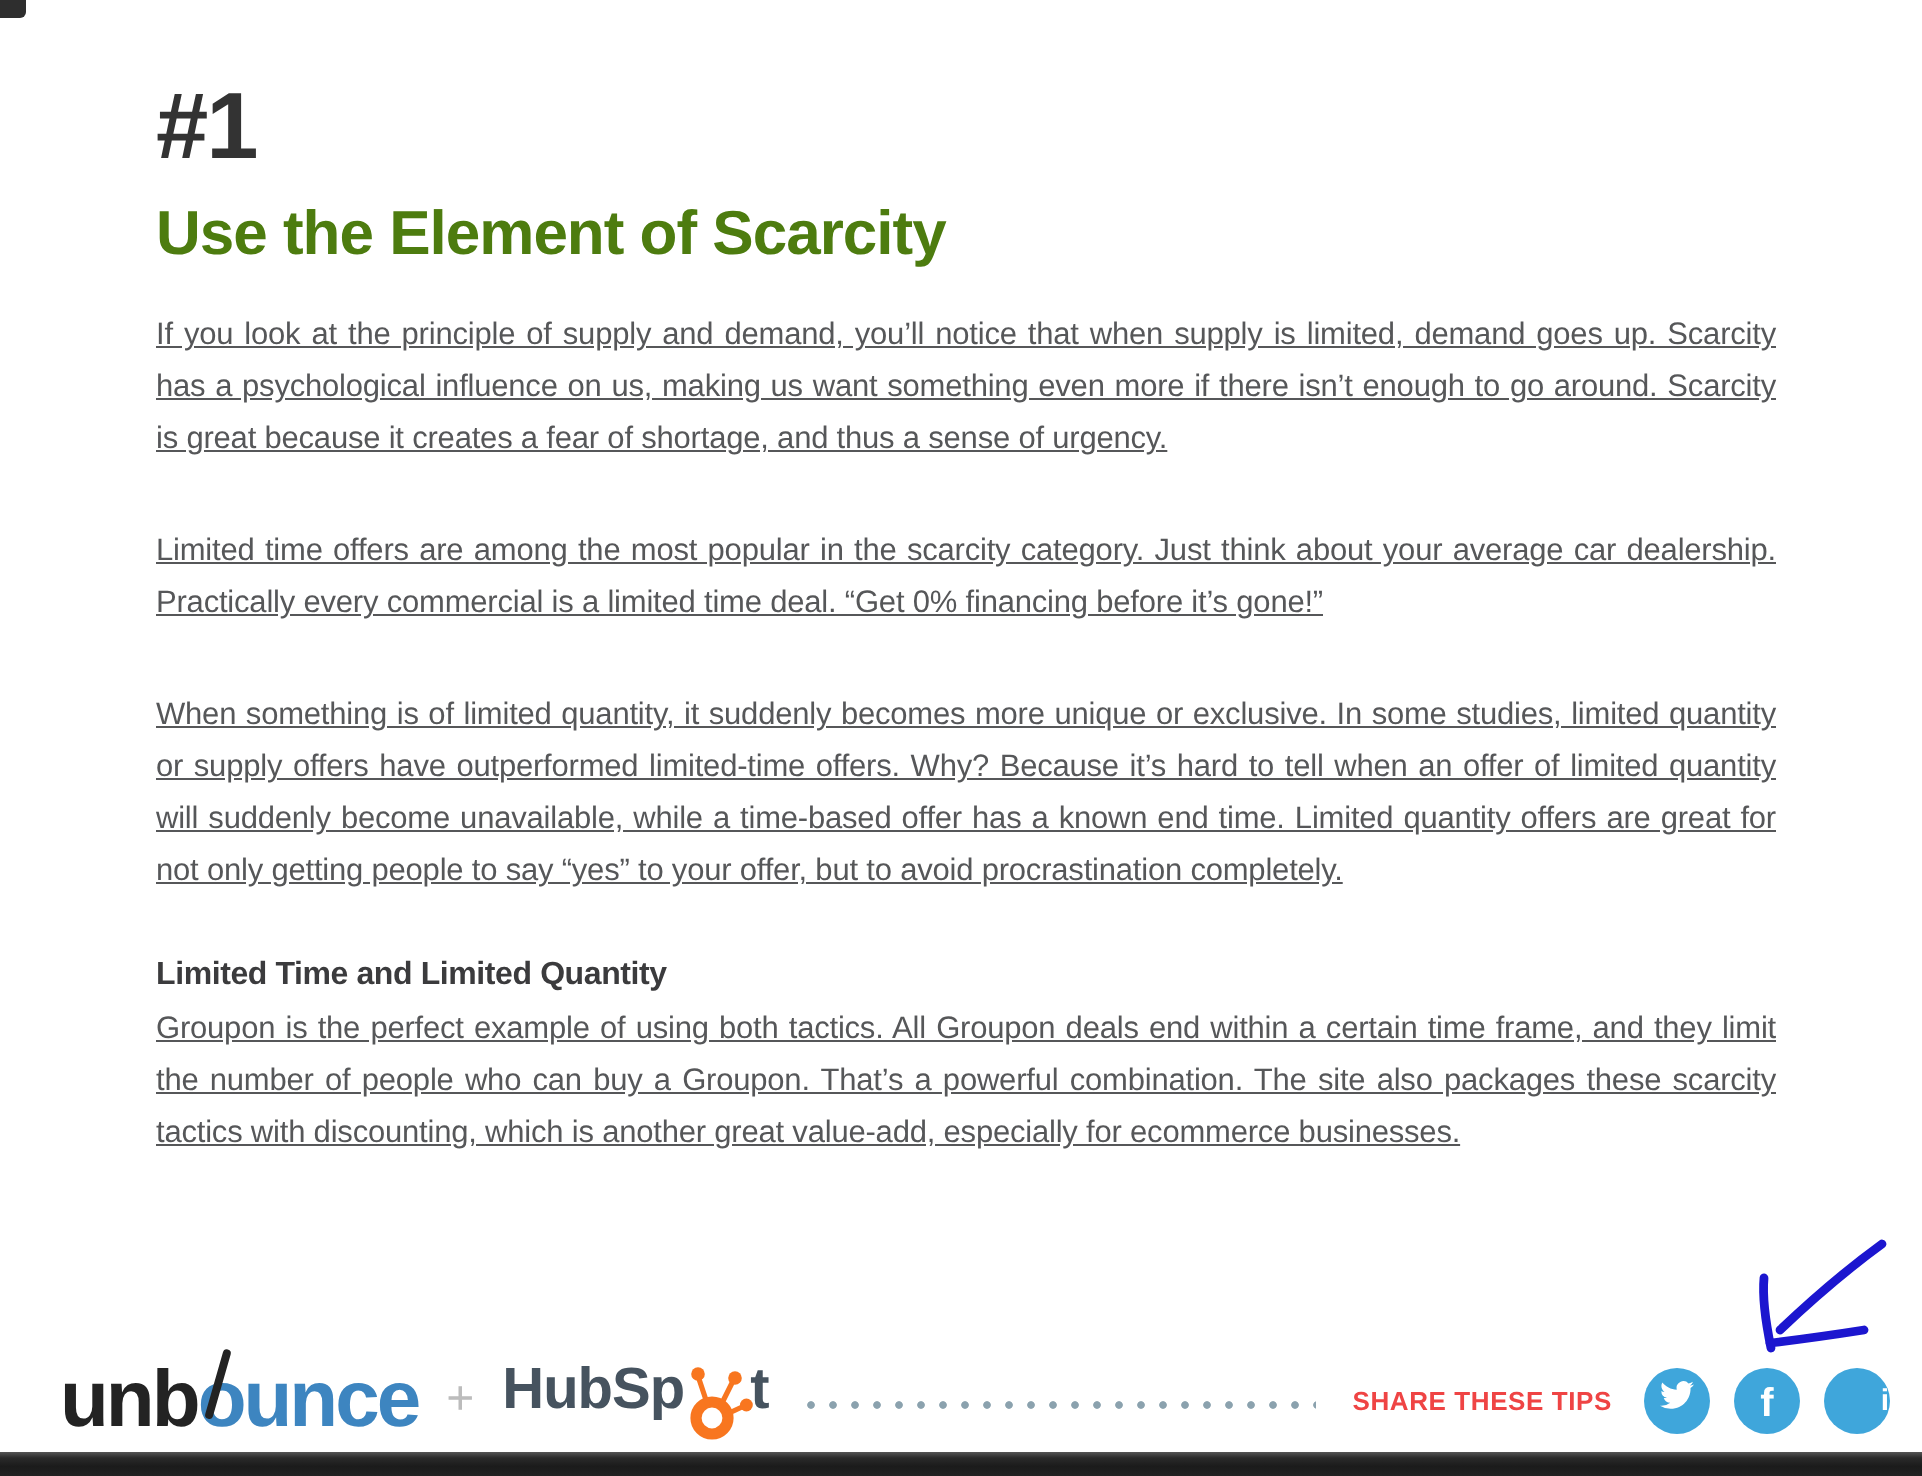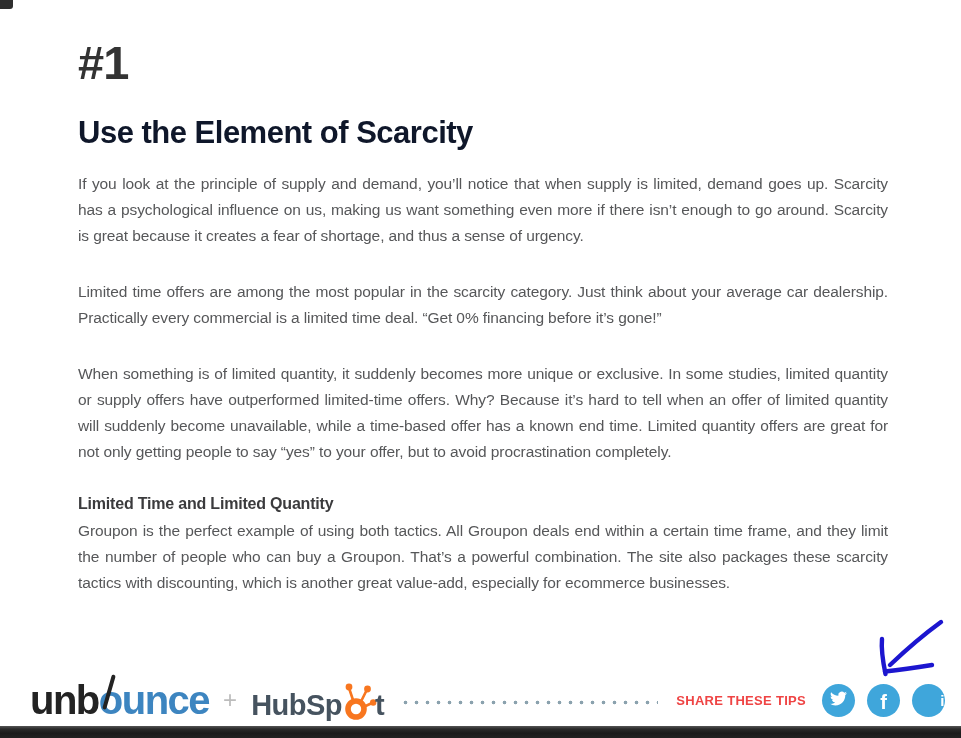--- a/index.html
+++ b/index.html
@@ -30,8 +30,8 @@
     line-height: 1.05; letter-spacing: -1px;
   }
   .page-title {
-    margin-top: 28px;
-    font-size: 31px; font-weight: 700; color: #0f172a;
+    margin-top: 12px;
+    font-size: 31px; font-weight: 700; color: #4d7c0f;
     letter-spacing: -0.5px;
   }
   .intro {

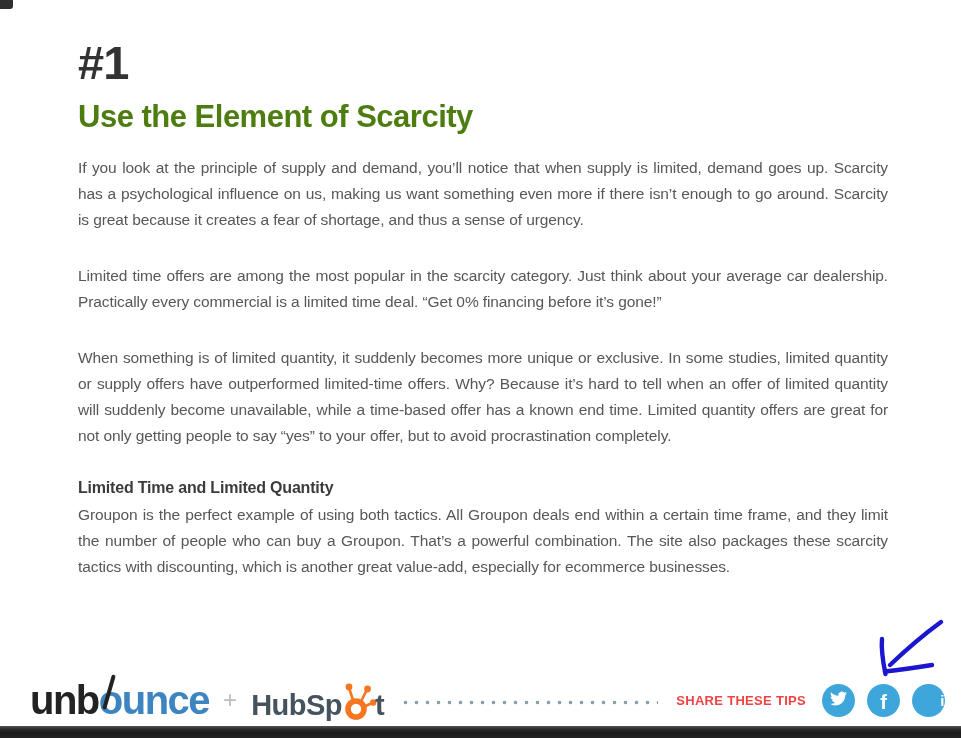--- a/index.html
+++ b/index.html
@@ -39,7 +39,7 @@
   }
   p.body-text {
     font-size: 15.5px; line-height: 26px; color: #565759;
-    text-align: justify; letter-spacing: -0.1px;
+    text-align: justify; letter-spacing: -0.1px; text-decoration: underline;
   }
   section { margin-top: 30px; }
   .section-heading {

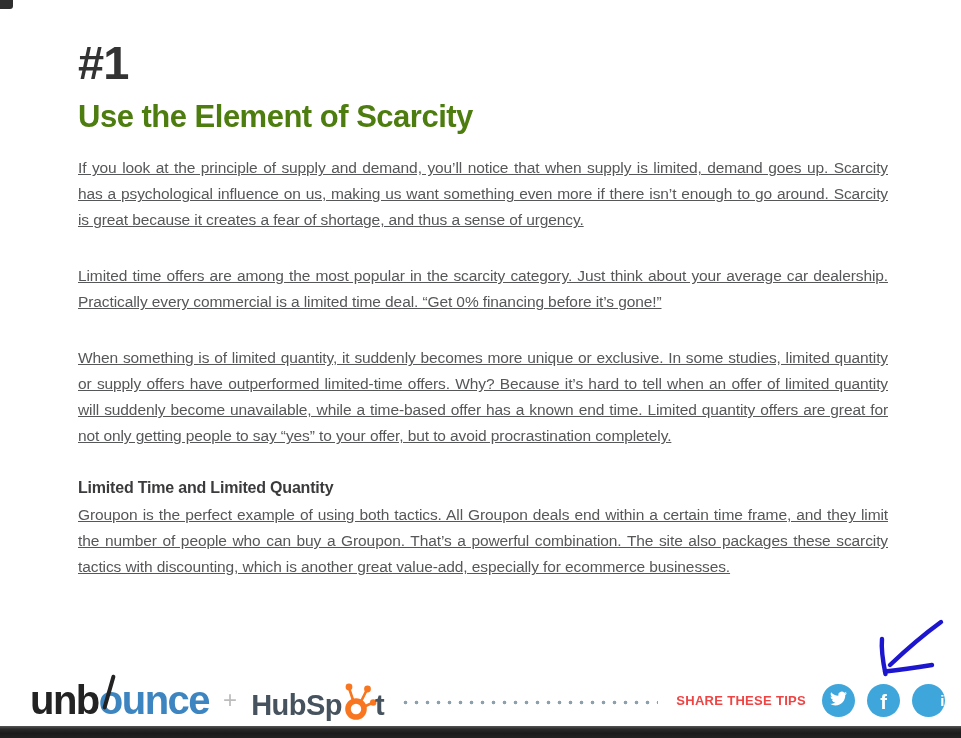--- a/index.html
+++ b/index.html
@@ -68,7 +68,7 @@
   }
   .plus { color: #bcbcbc; font-size: 24px; font-weight: 400; margin: 0 14px; }
   .hubspot-logo {
-    display: inline-flex; align-items: flex-end;
+    display: inline-flex; align-items: flex-start;
     font-size: 29px; font-weight: 700; color: #46535f;
     letter-spacing: -0.5px; line-height: 1; white-space: nowrap;
   }

